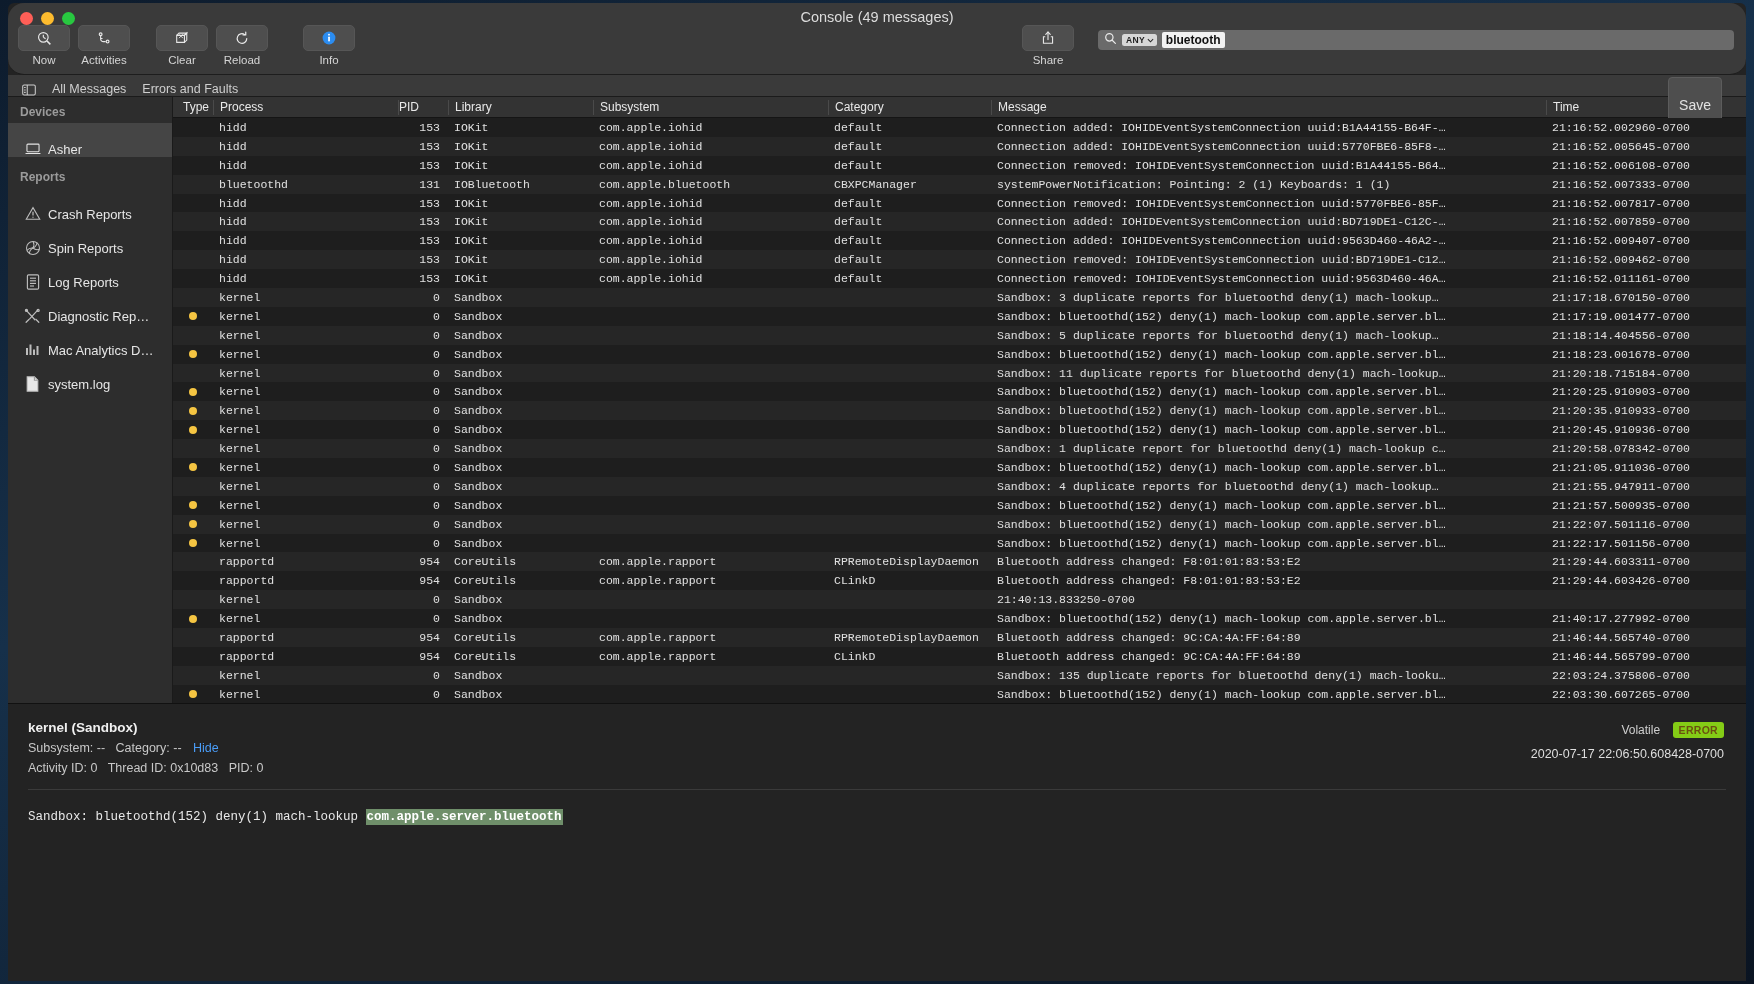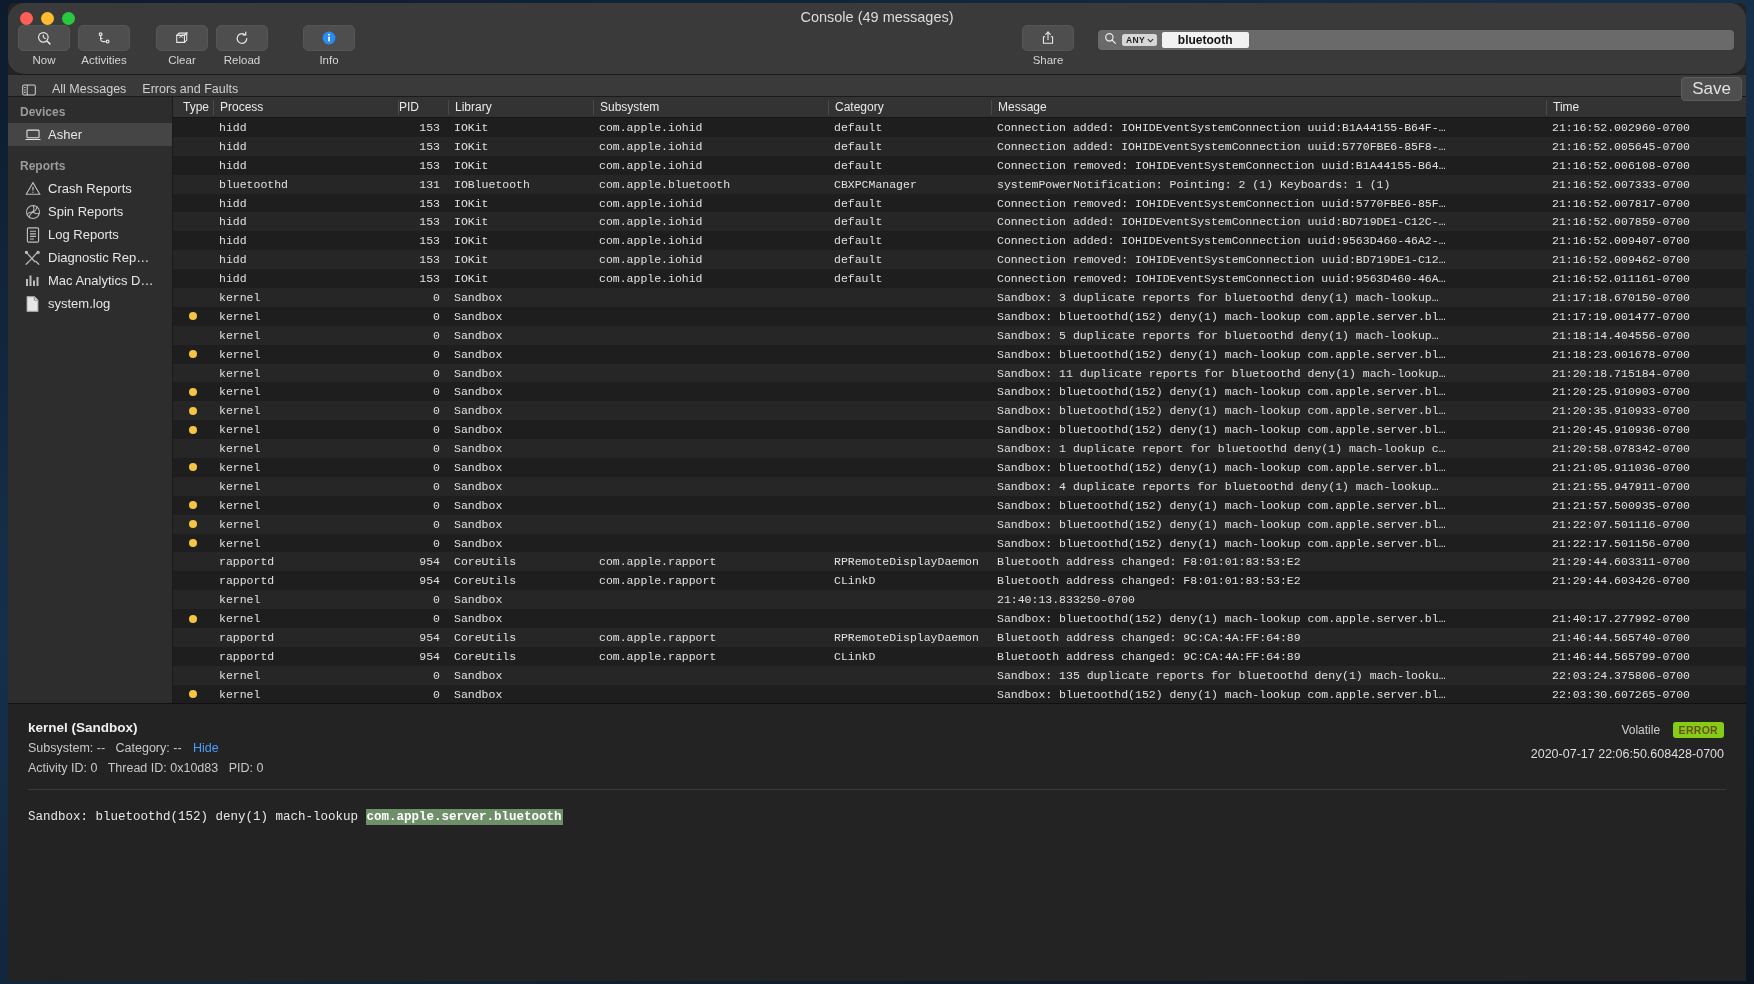--- a/index.html
+++ b/index.html
@@ -67,7 +67,7 @@
   }
   .search-term {
     background: #f2f2f2; color: #111; font-size: 12px; font-weight: bold;
-    padding: 1px 16px; border-radius: 2px;
+    padding: 1px 4px; border-radius: 2px;
   }
 
   

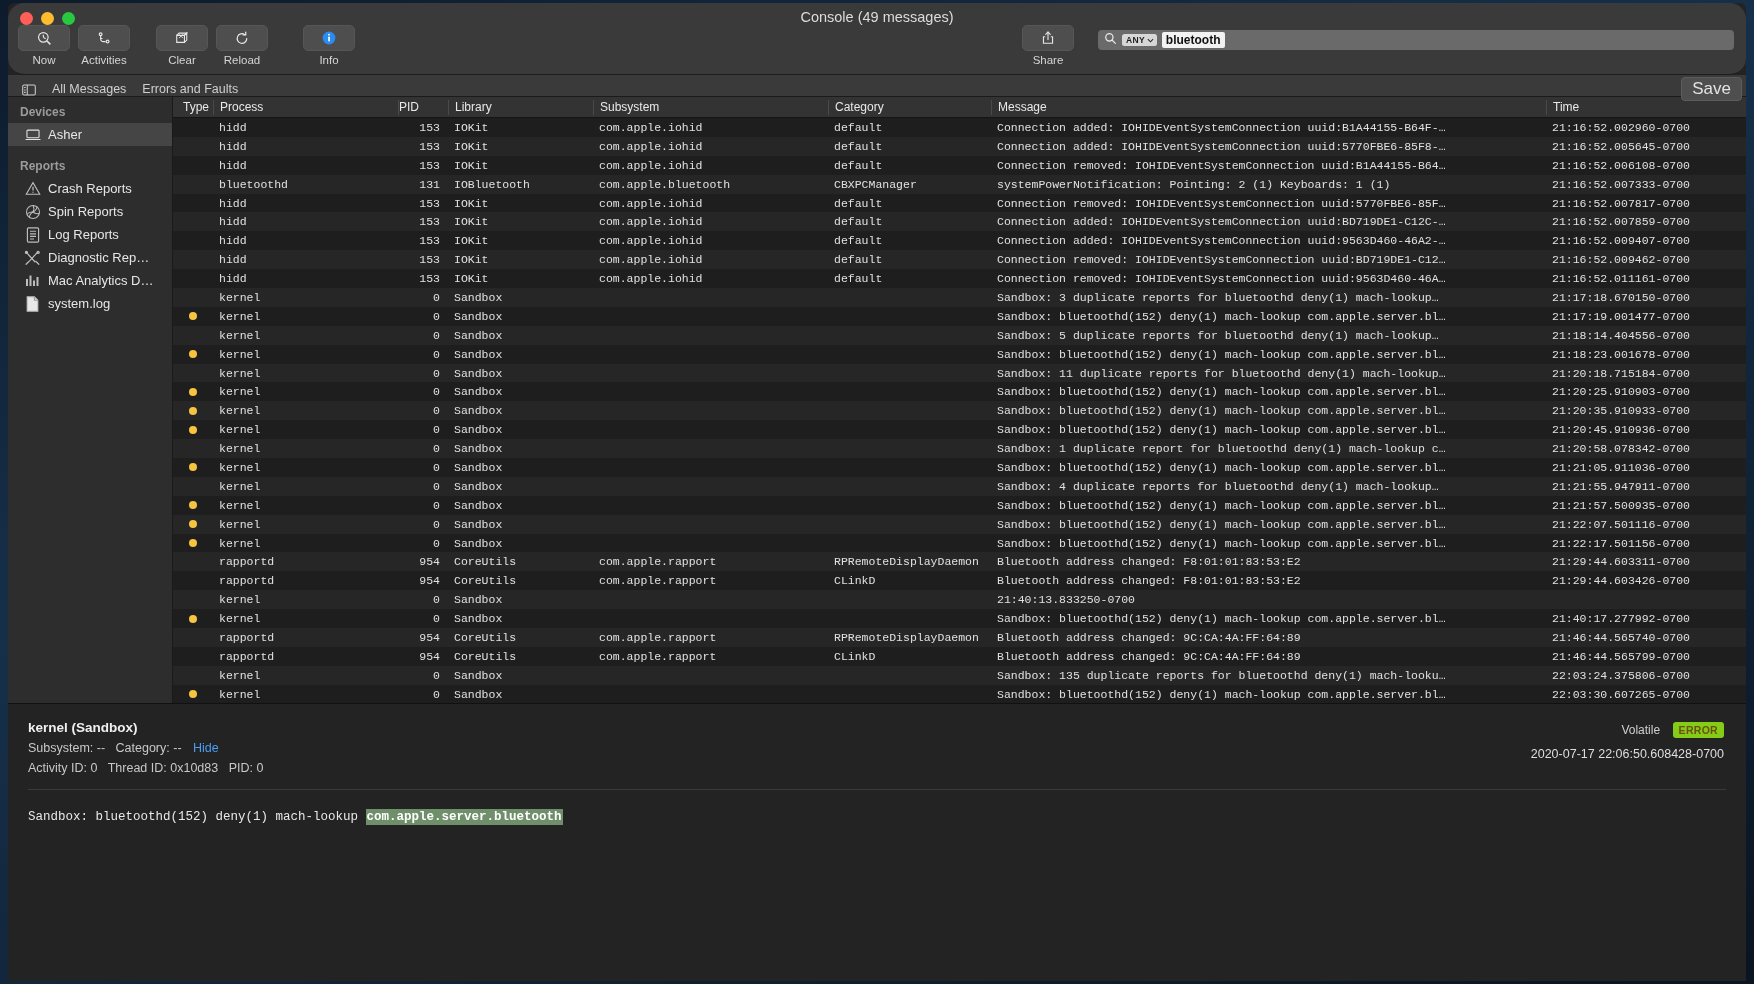--- a/index.html
+++ b/index.html
@@ -81,9 +81,9 @@
   }
   .filterbar .tabtext { color: #cfcfcf; font-size: 12.5px; }
   .save-btn {
-    position: absolute; right: 4px; top: 2px;
+    position: absolute; right: 24px; top: 2px;
     background: #4e4e4e; border: 1px solid #5c5c5c; border-radius: 4px;
-    color: #e2e2e2; font-size: 17px; padding: 1px 10px;
+    color: #e2e2e2; font-size: 14px; padding: 19px 10px;
   }
 
   

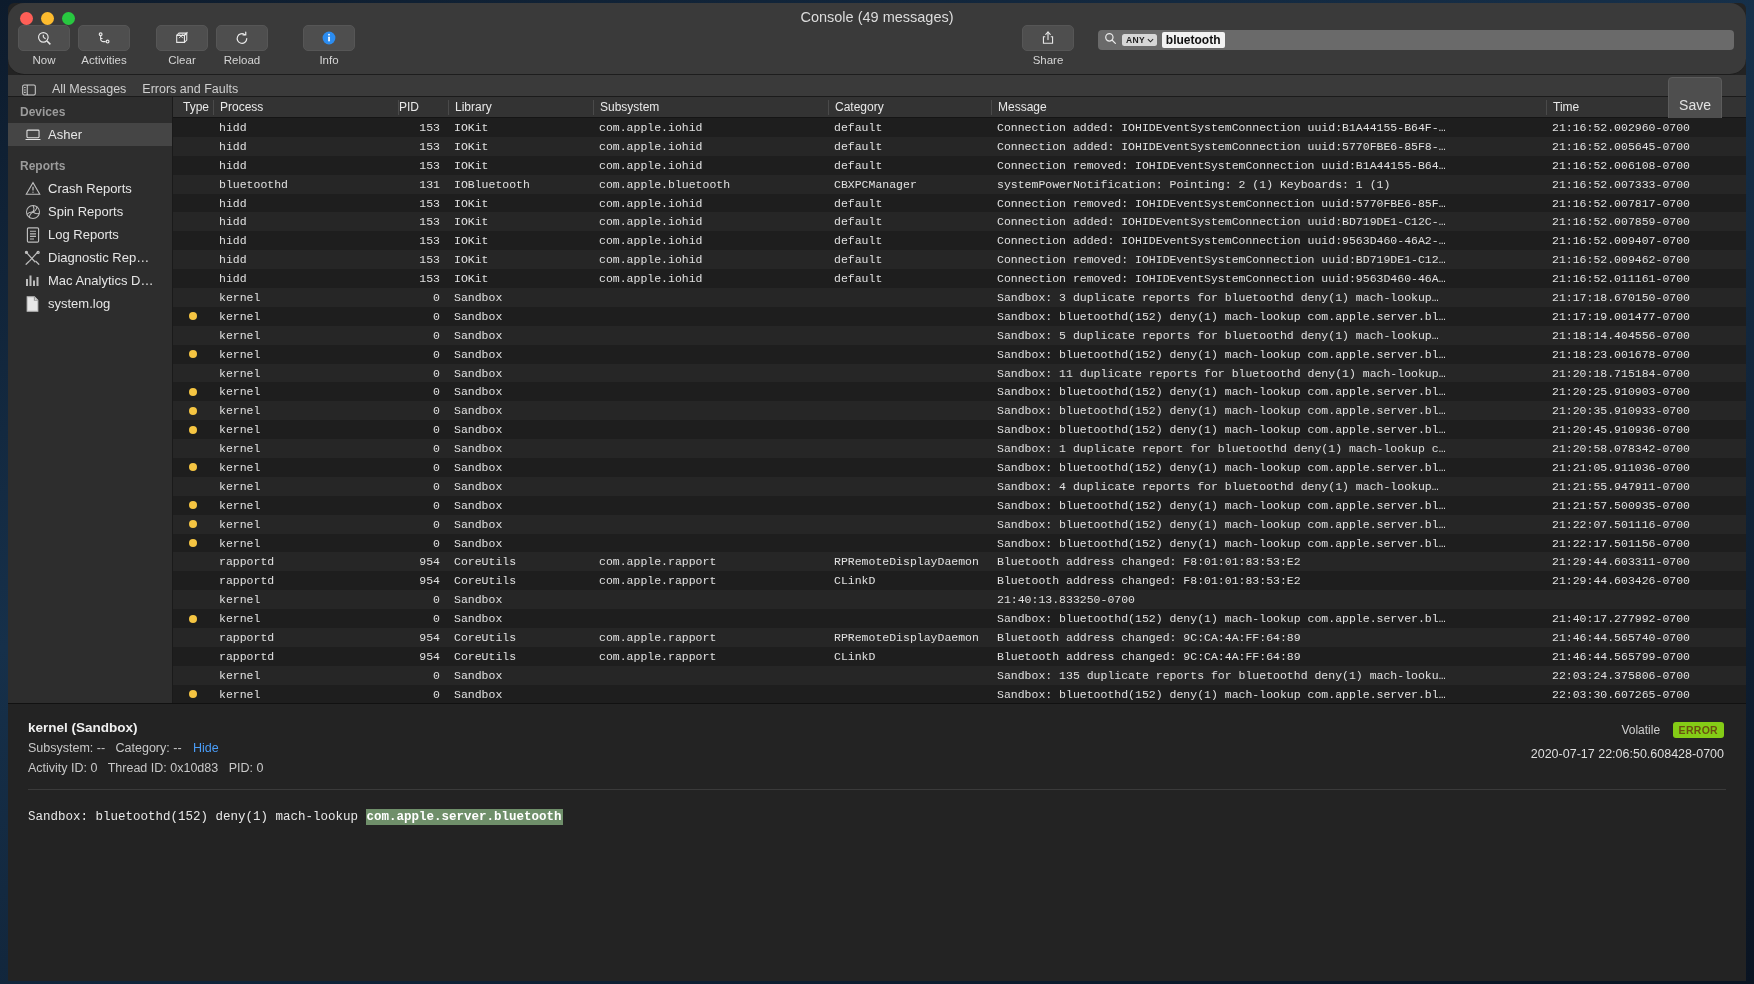--- a/index.html
+++ b/index.html
@@ -102,8 +102,8 @@
     padding: 4px 0 4px 12px;
   }
   .sb-item {
-    display: flex; align-items: center; gap: 7px;
-    height: 23px; padding-left: 16px; color: #e6e6e6; font-size: 13px;
+    display: flex; align-items: flex-end; gap: 7px;
+    height: 34px; padding-left: 16px; color: #e6e6e6; font-size: 13px;
   }
   .sb-item.sel { background: #454545; }
   .sb-icon { width: 17px; height: 17px; display: flex; align-items: center; justify-content: center; }

